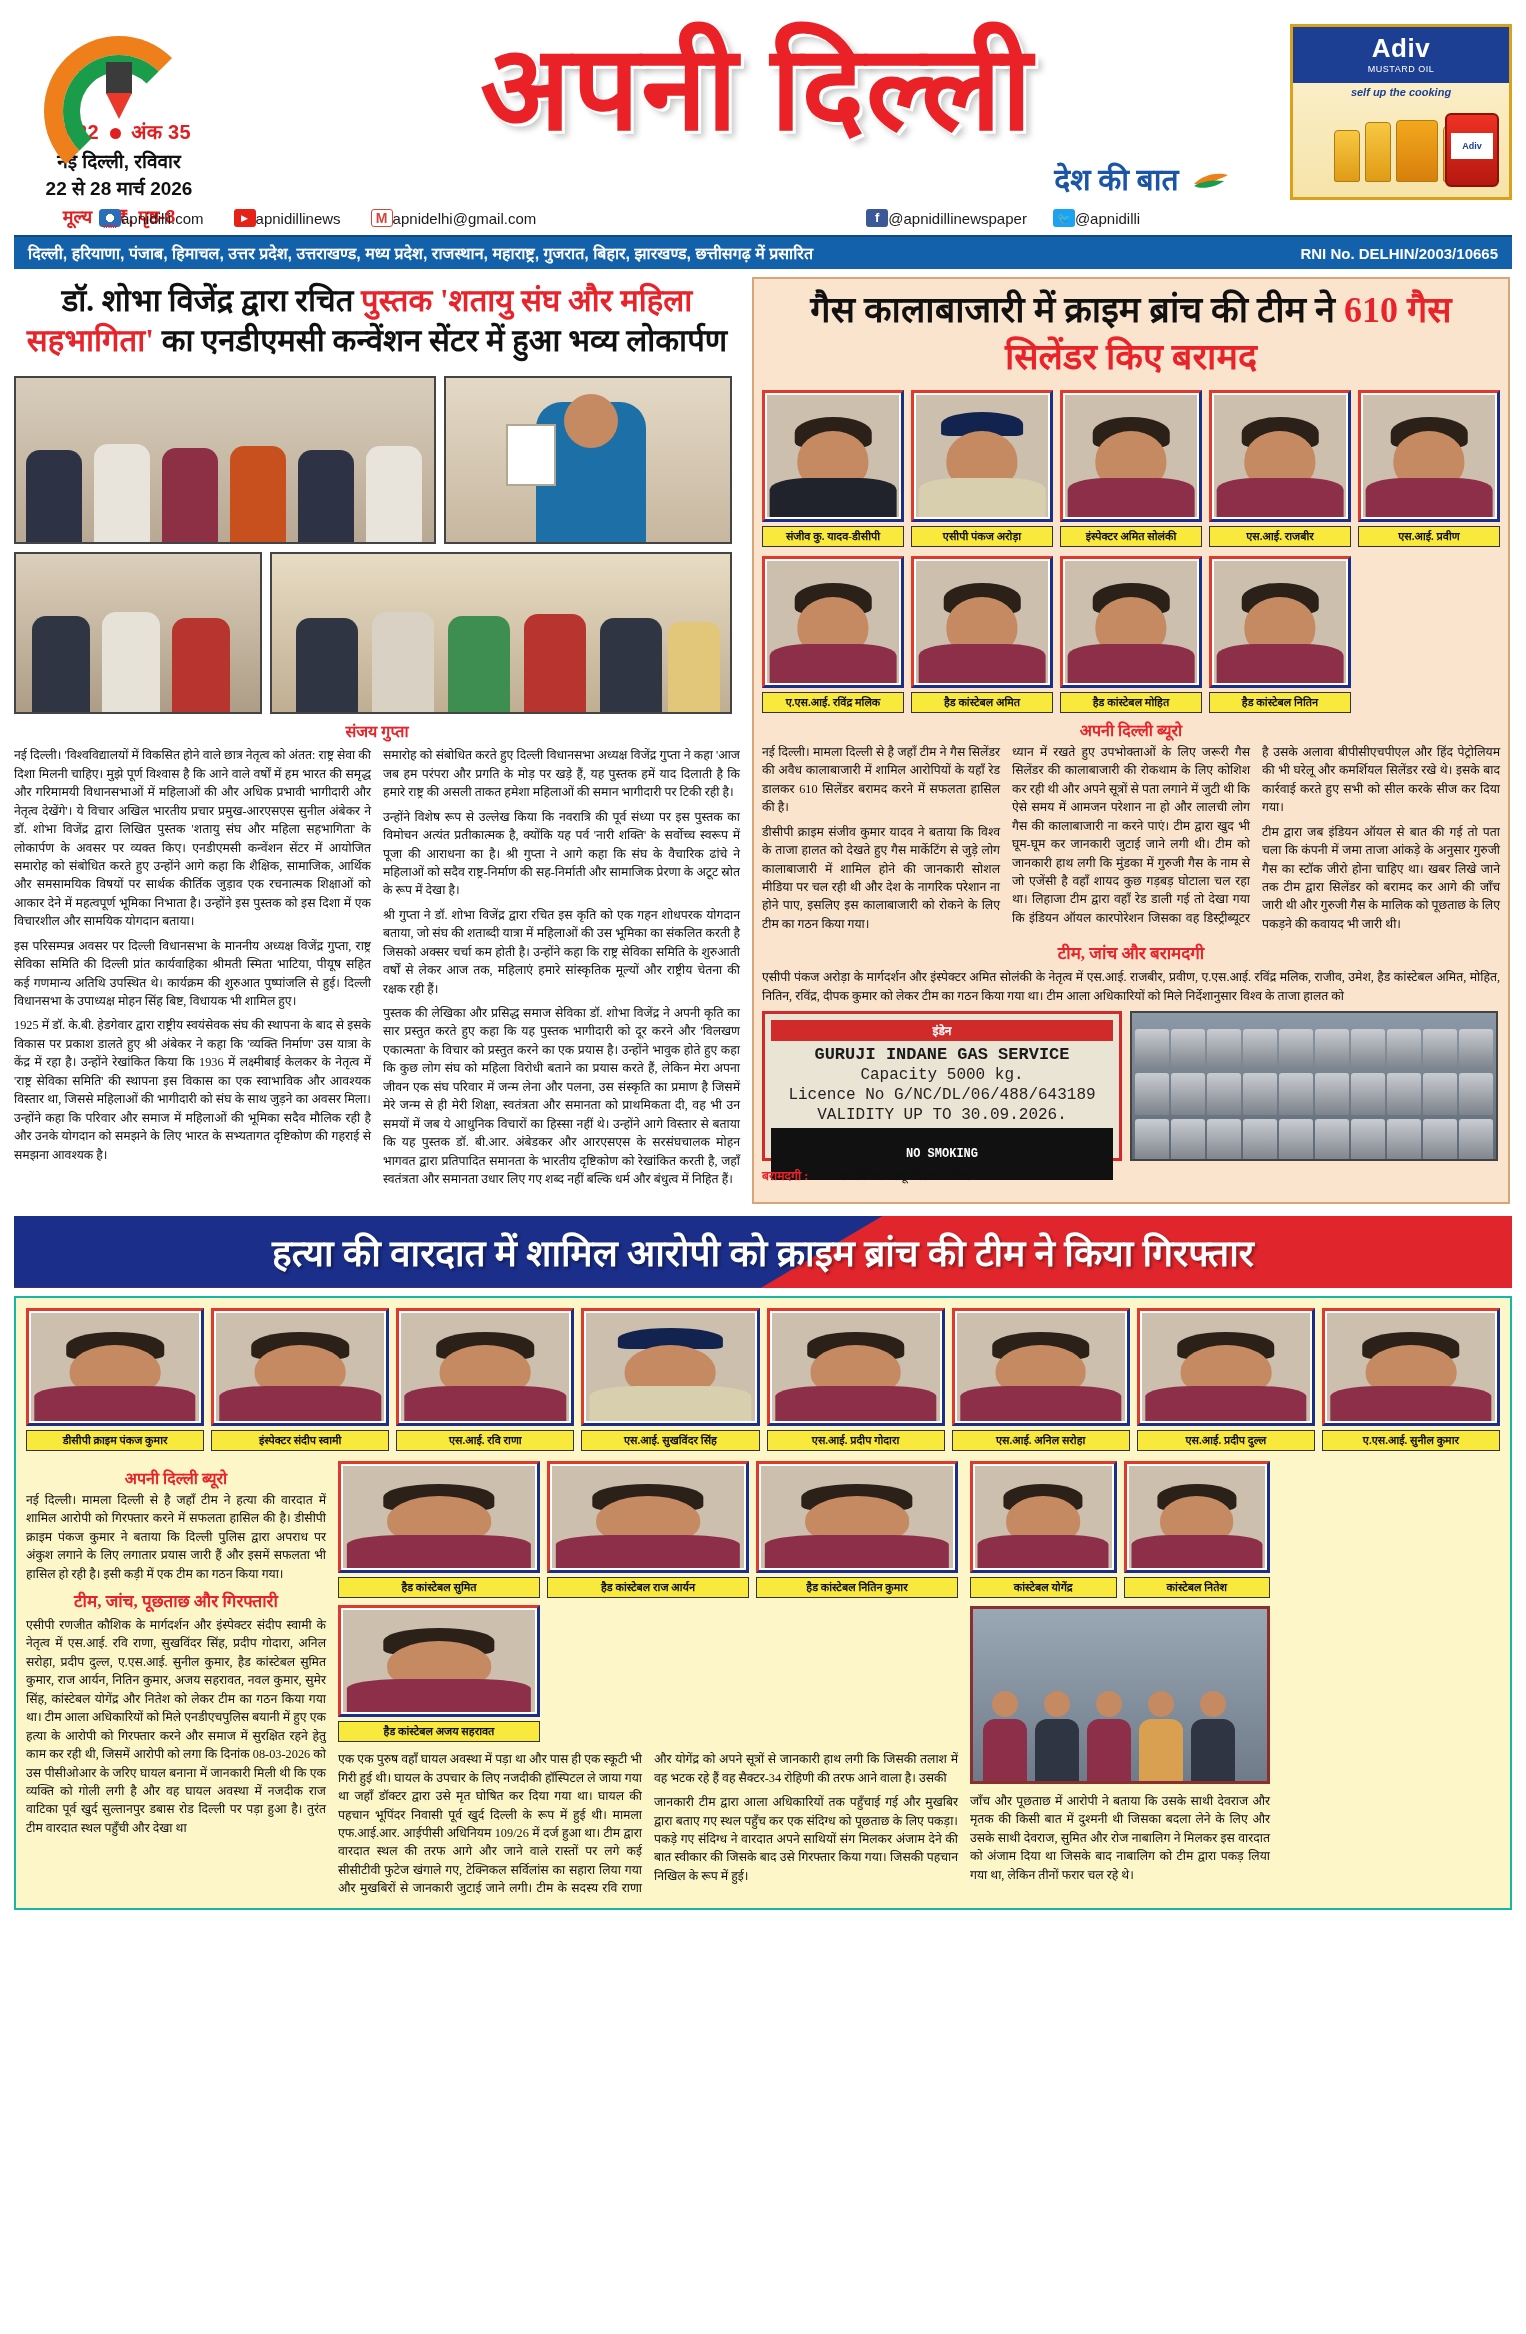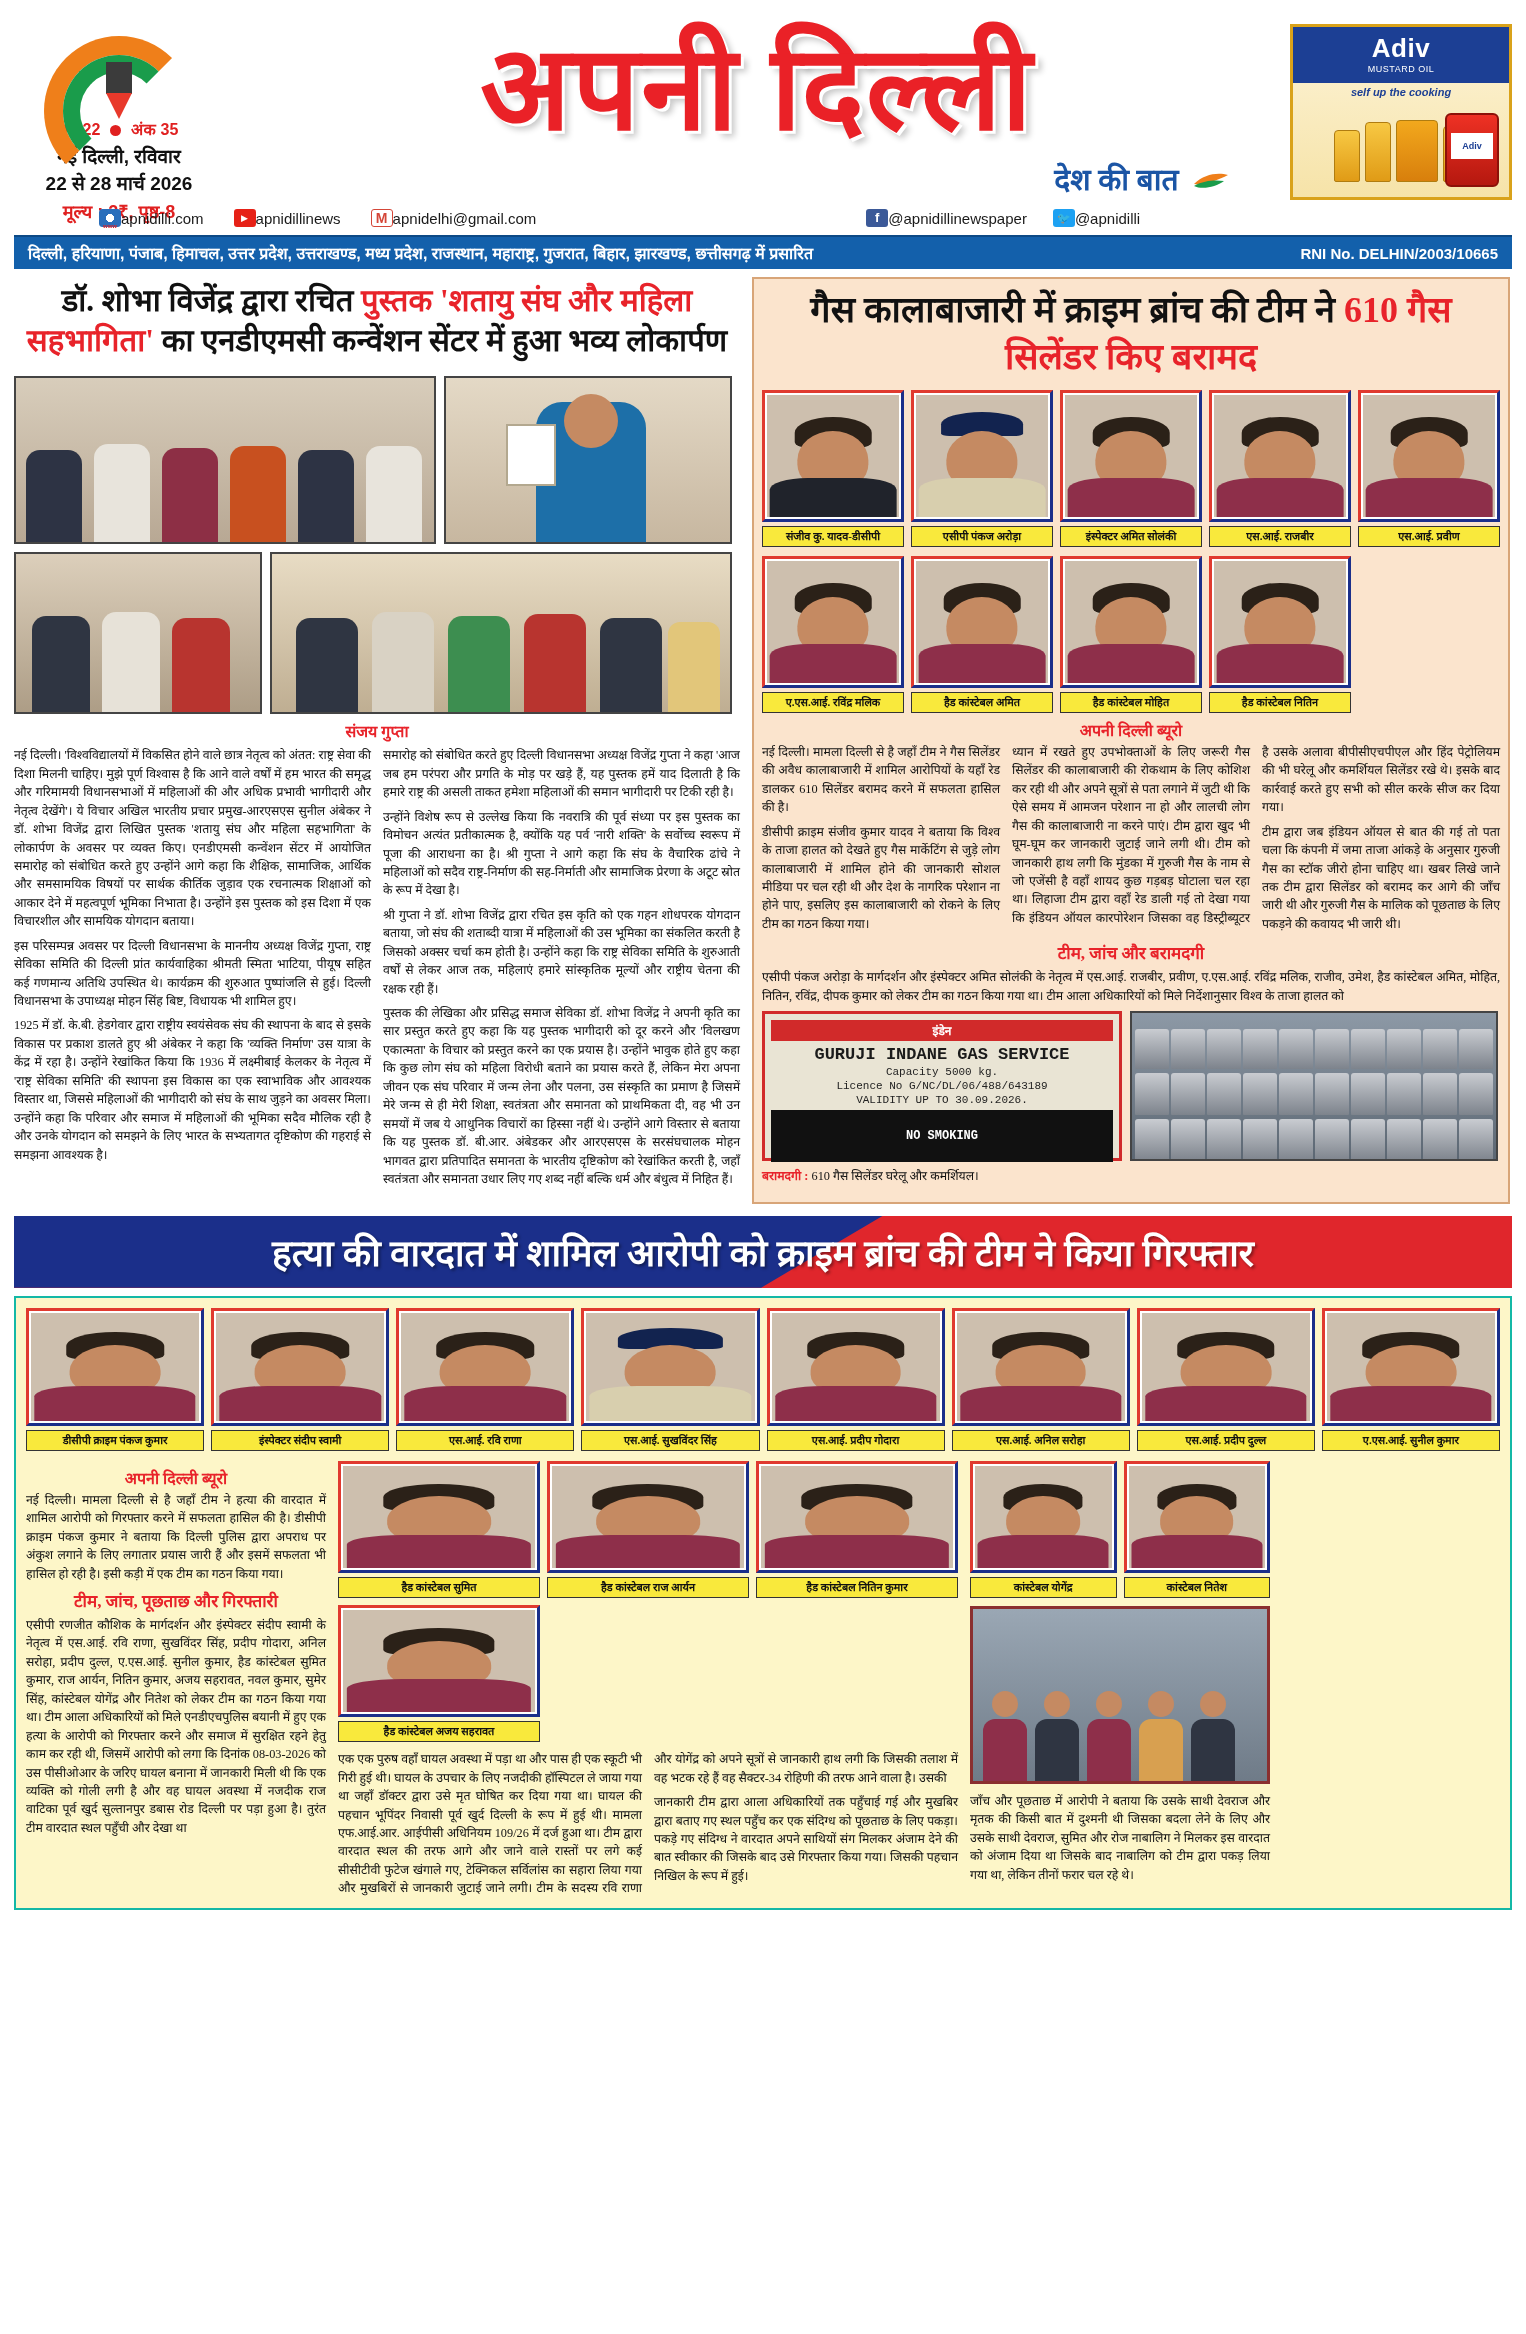--- a/index.html
+++ b/index.html
@@ -34,7 +34,7 @@
     border-left: 13px solid transparent; border-right: 13px solid transparent;
     border-top: 26px solid #e8392b;
   }
-  .issue-line { color: #e02020; font-weight: bold; font-size: 16px; margin-top: 4px; letter-spacing: .2px;}
+  .issue-line { color: #e02020; font-weight: bold; font-size: 20px; margin-top: 4px; letter-spacing: .2px;}
   .issue-dot { display: inline-block; width: 11px; height: 11px; background: #e02020; border-radius: 50%; vertical-align: middle; margin: 0 5px; }
   .place-line { color: #111; font-weight: bold; font-size: 19px; margin-top: 3px; }
   .date-line { color: #111; font-weight: bold; font-size: 19px; margin-top: 1px; }

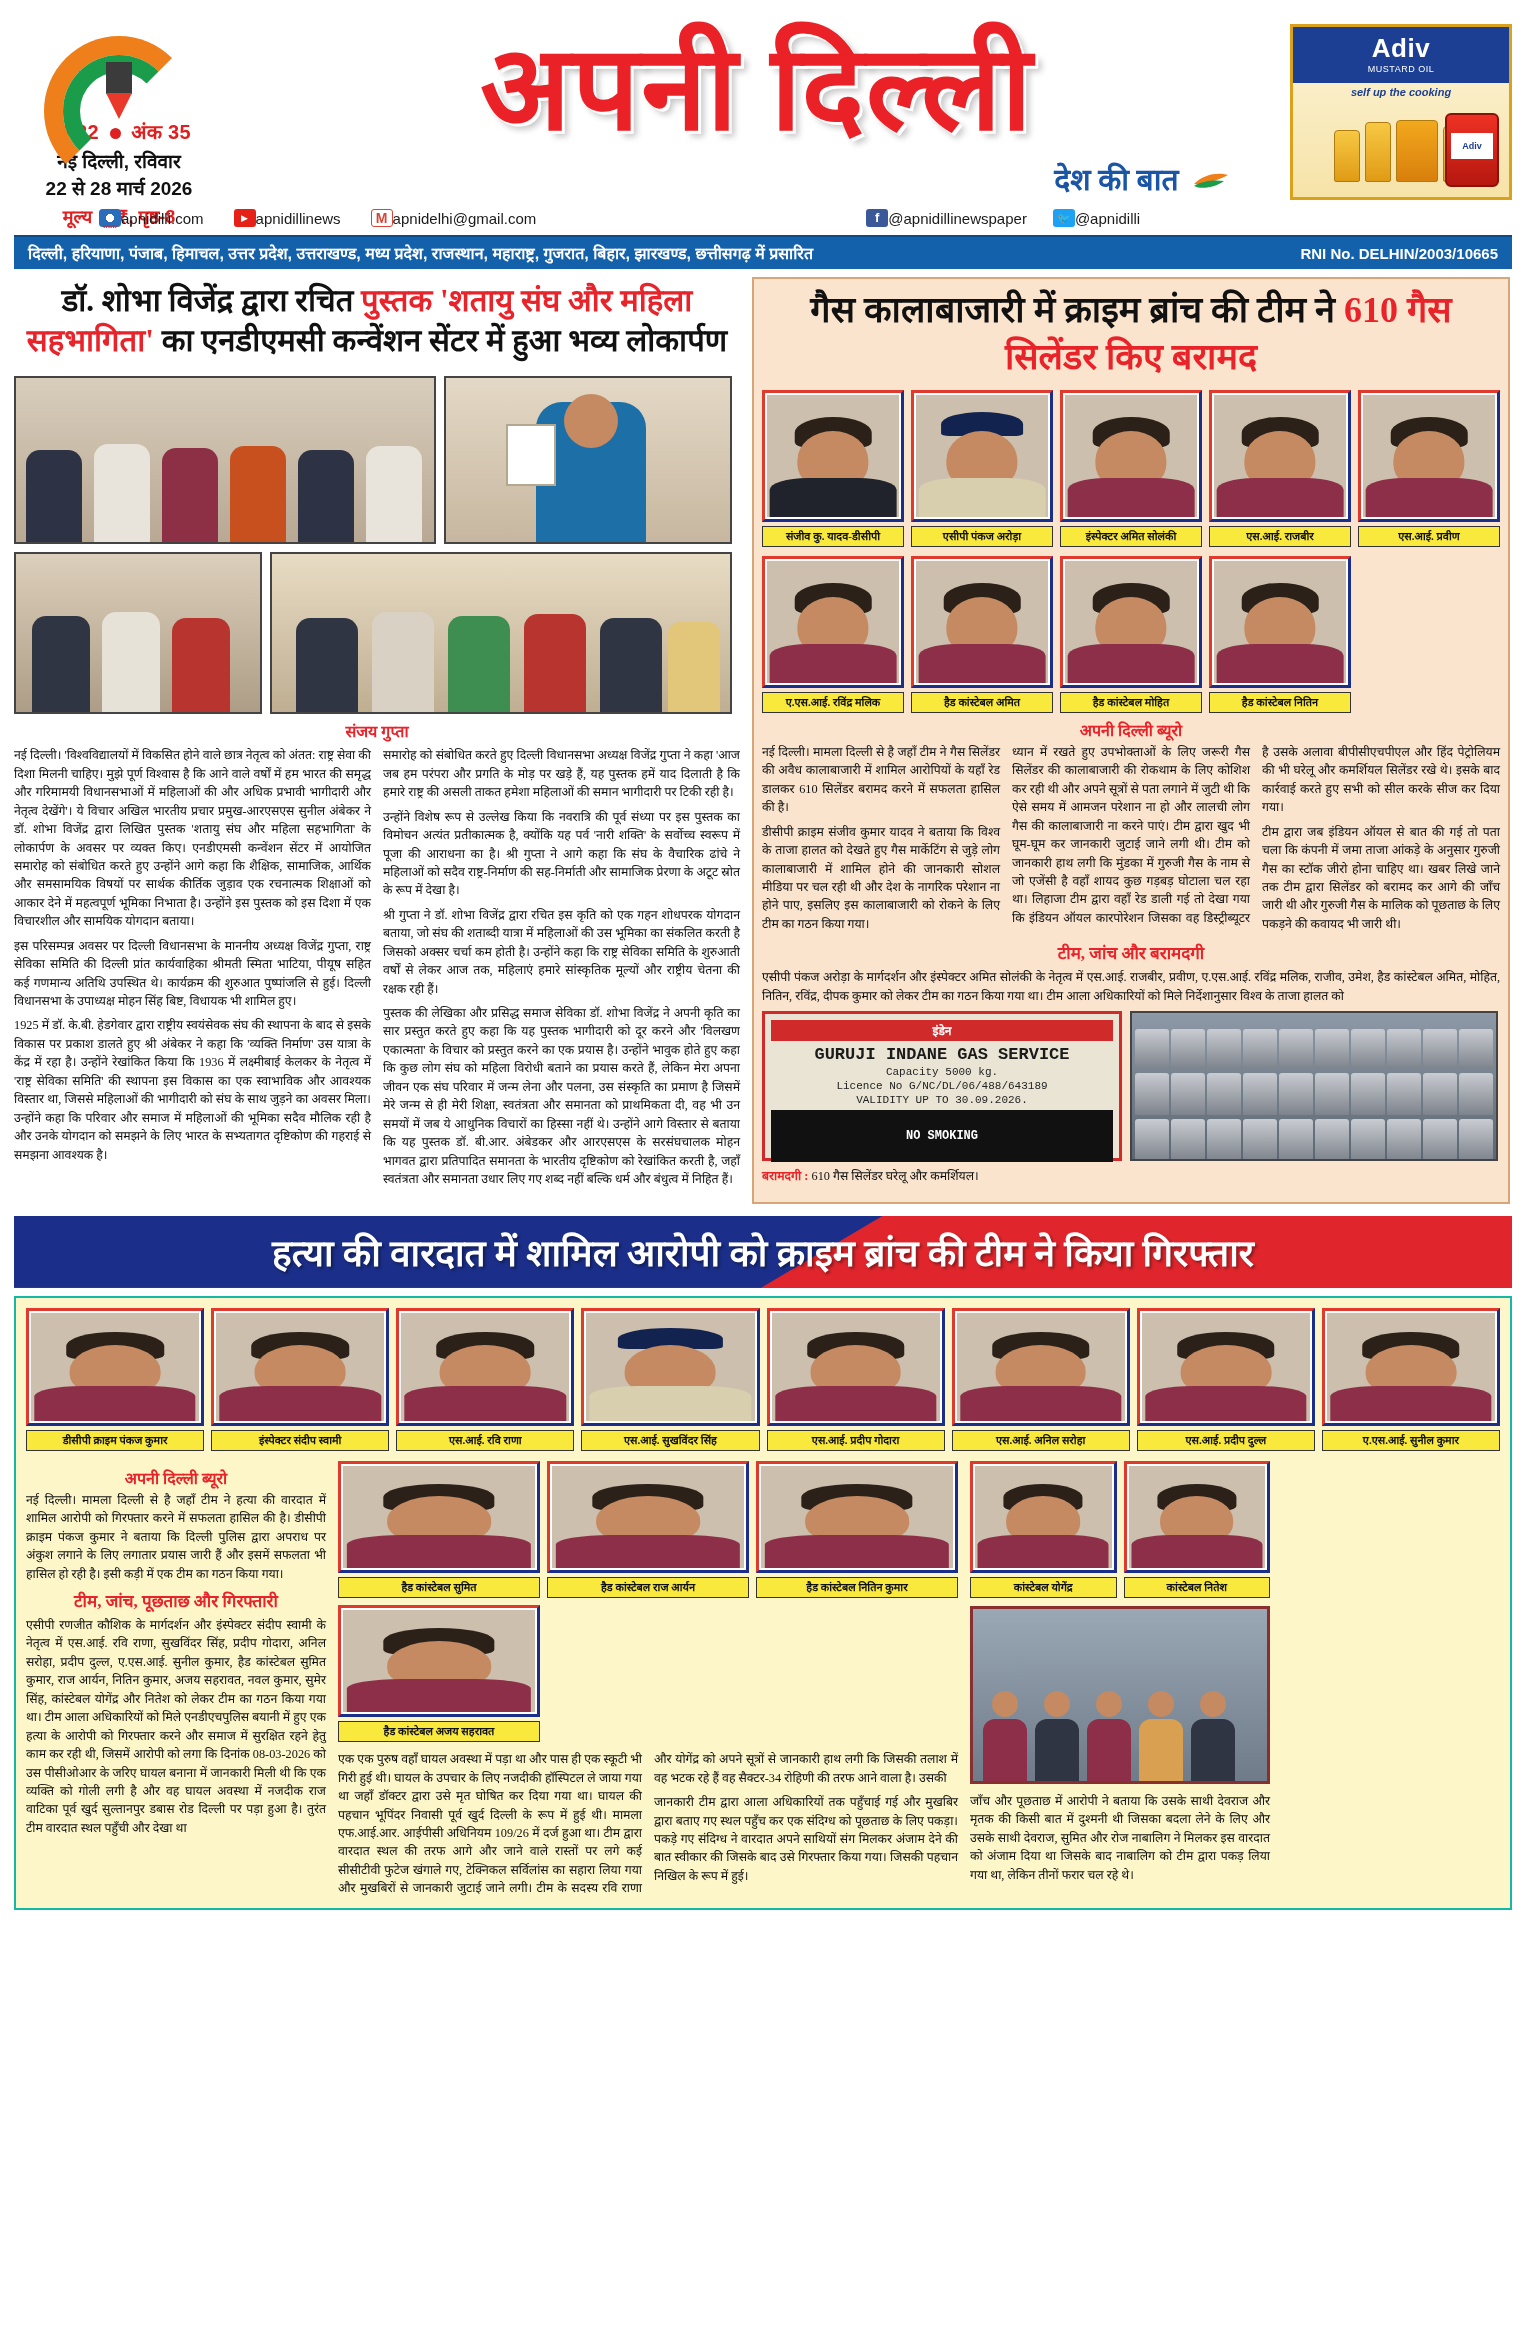--- a/index.html
+++ b/index.html
@@ -143,7 +143,7 @@
   .sign-board { background: #e9e4d4; border: 3px solid #d12a2a; padding: 6px; text-align: center; font-family: "Liberation Mono", monospace; }
   .sign-top { background: #d12a2a; color: #fff; font-size: 12px; font-weight: bold; padding: 2px 0; }
   .sign-name { font-size: 17px; font-weight: bold; color: #1b1b1b; margin-top: 4px; }
-  .sign-line { font-size: 11px; color: #222; margin-top: 2px; }
+  .sign-line { font-size: 16px; color: #222; margin-top: 2px; }
   .sign-ns { background: #111; color: #fff; font-size: 12px; font-weight: bold; margin-top: 4px; padding: 19px 0; }
 
   .cyl-photo { background: linear-gradient(#8d99a6,#5c6773); position: relative; overflow: hidden; }

